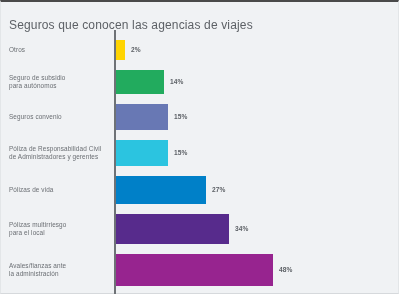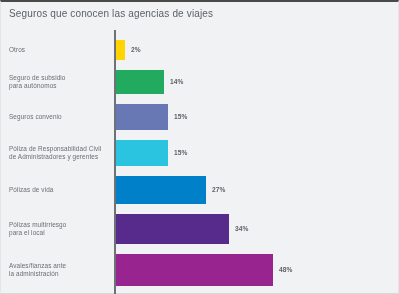--- a/index.html
+++ b/index.html
@@ -29,8 +29,8 @@
   #chart-title {
     position: absolute;
     left: 8px;
-    top: 6px;
-    font-size: 10px;
+    top: 16px;
+    font-size: 12px;
     color: #5d6166;
     letter-spacing: 0.15px;
     white-space: nowrap;

